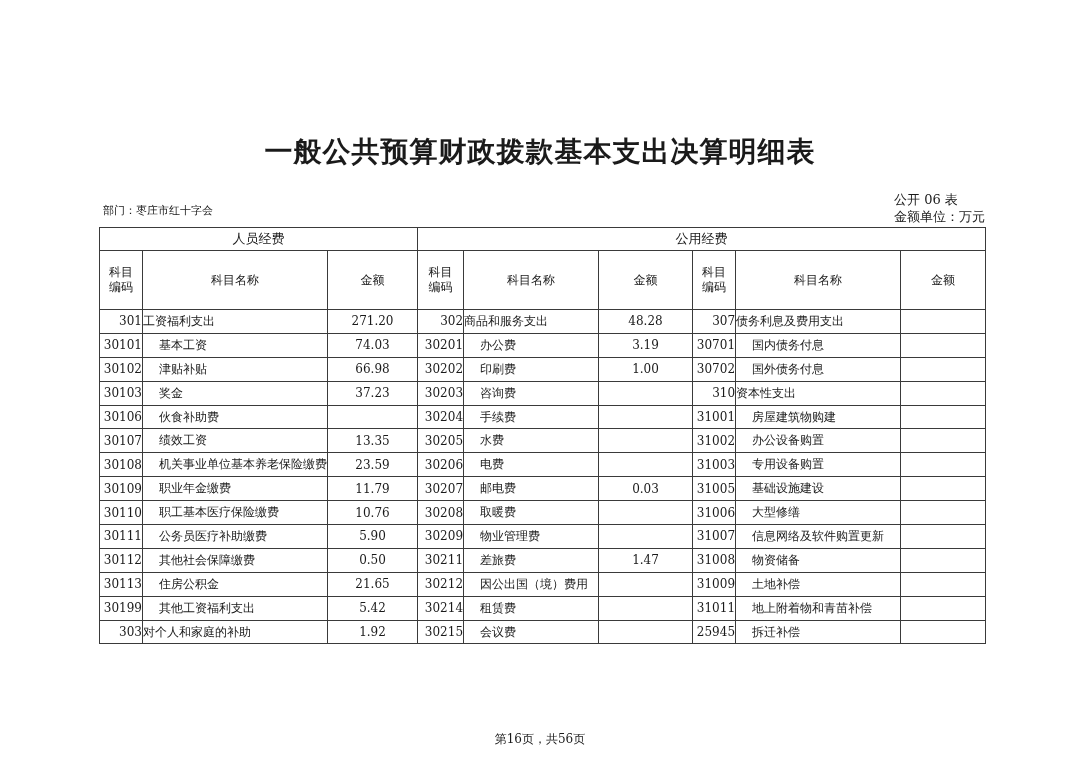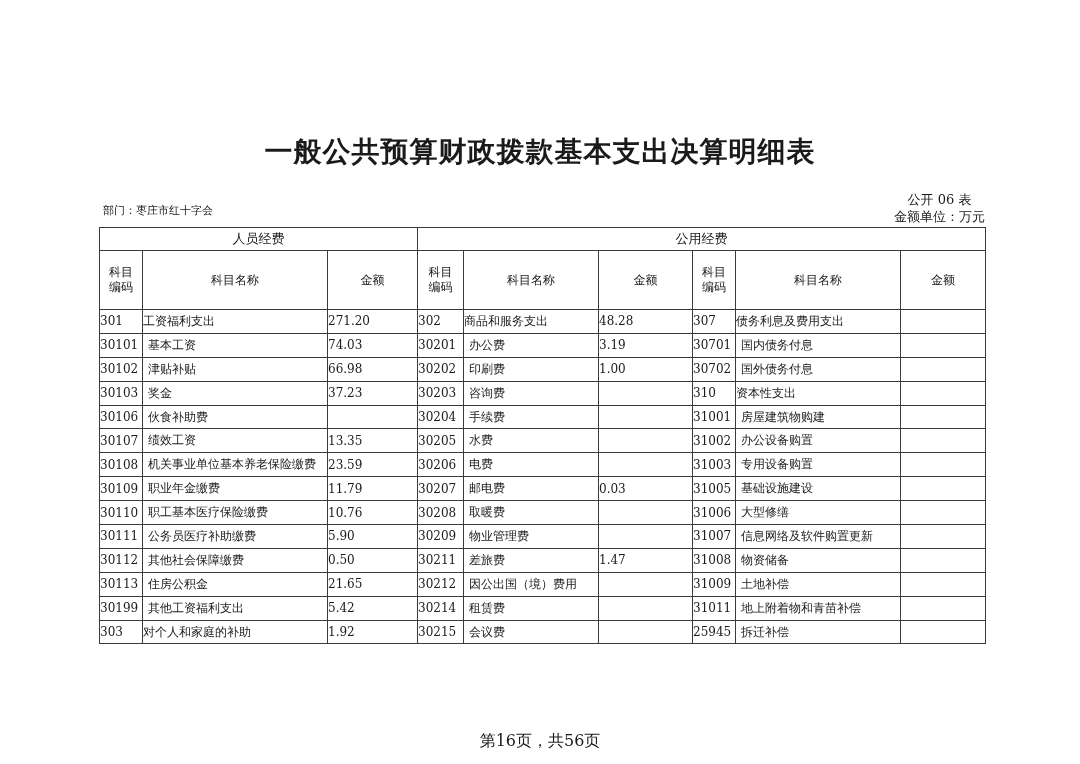--- a/index.html
+++ b/index.html
@@ -43,7 +43,7 @@
     position: absolute;
     top: 191px;
     right: 95px;
-    text-align: center;
+    text-align: left;
     font-size: 13px;
     line-height: 17px;
     white-space: nowrap;

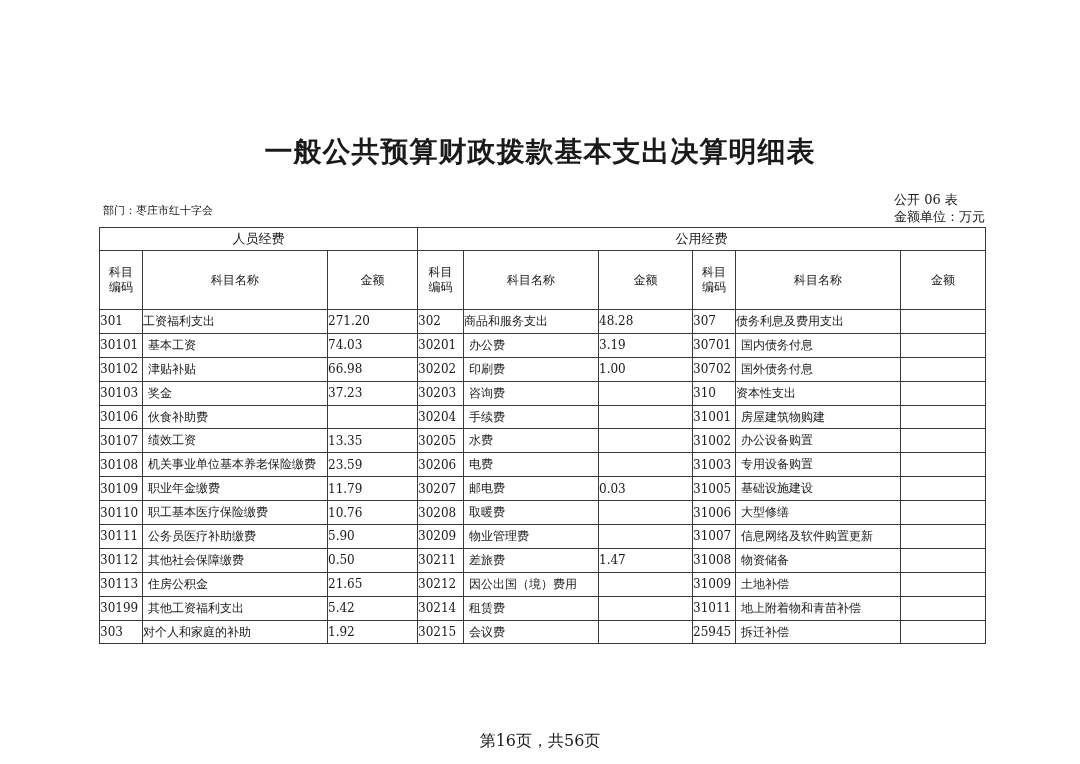--- a/index.html
+++ b/index.html
@@ -84,6 +84,7 @@
   td.code {
     padding-left: 6px;
     font-size: 11.5px;
+    text-align: right;
   }
   td.name {
     padding-left: 8px;

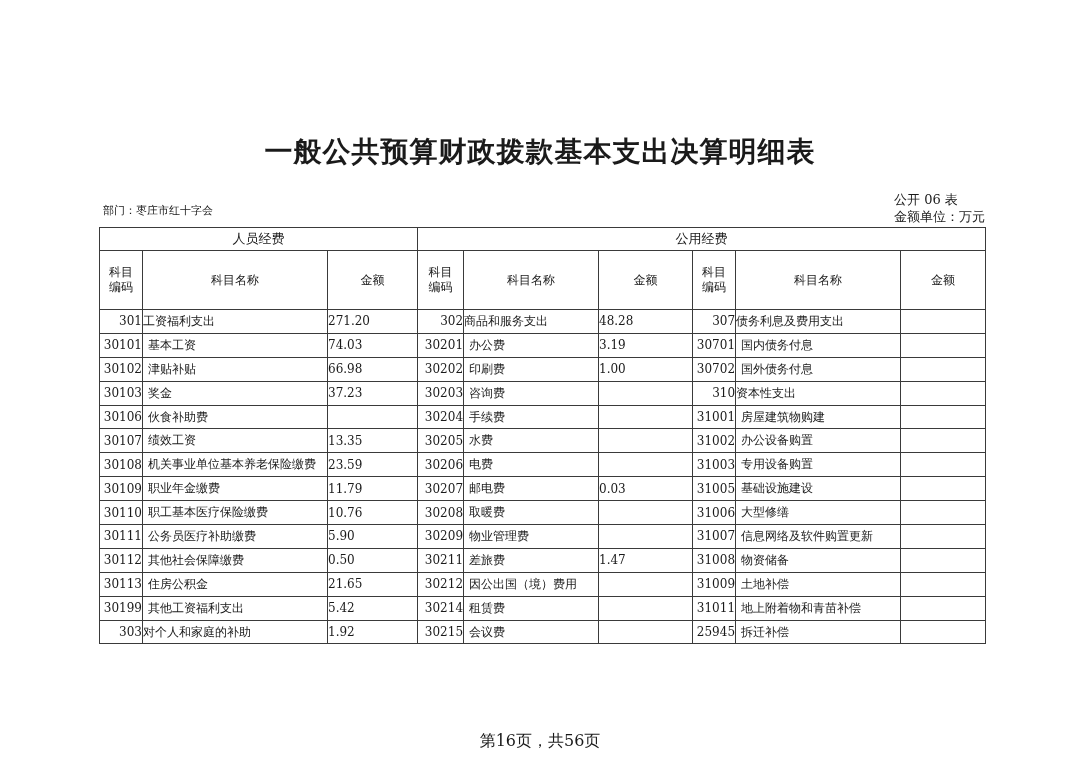--- a/index.html
+++ b/index.html
@@ -93,7 +93,7 @@
     padding-left: 5px;
   }
   td.amount {
-    text-align: left;
+    text-align: center;
     padding-right: 7px;
   }
   .page-footer {

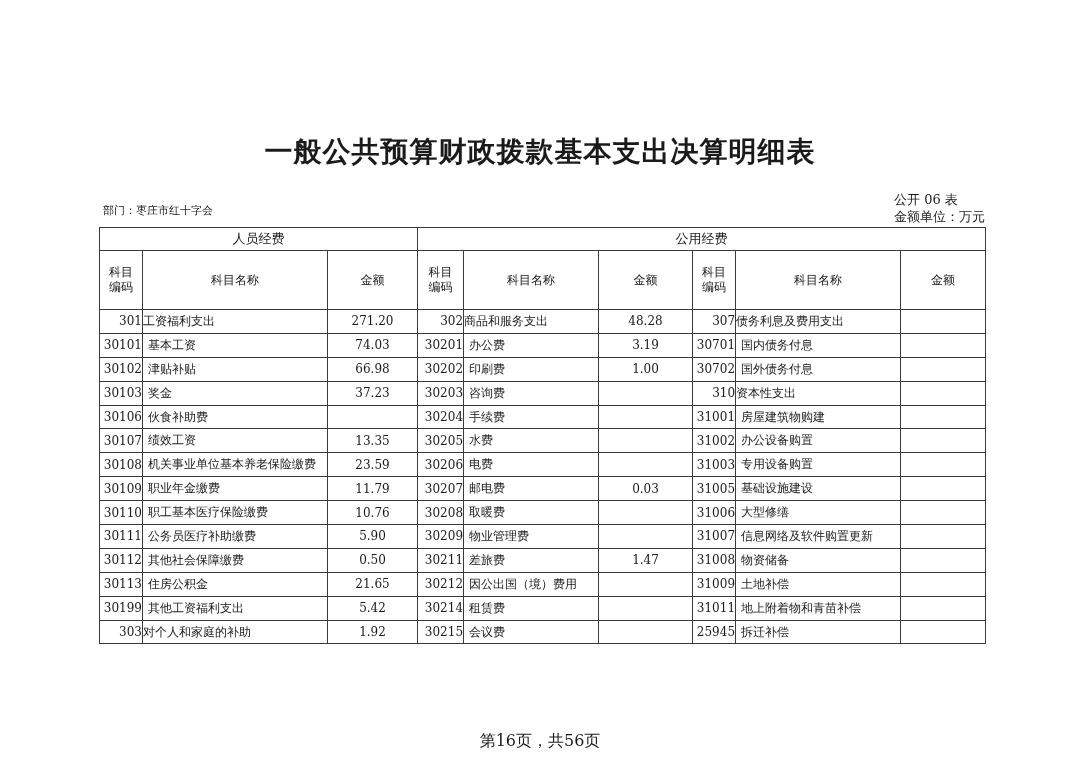--- a/index.html
+++ b/index.html
@@ -90,7 +90,7 @@
     padding-left: 8px;
   }
   td.name.sub {
-    padding-left: 5px;
+    padding-left: 16px;
   }
   td.amount {
     text-align: center;

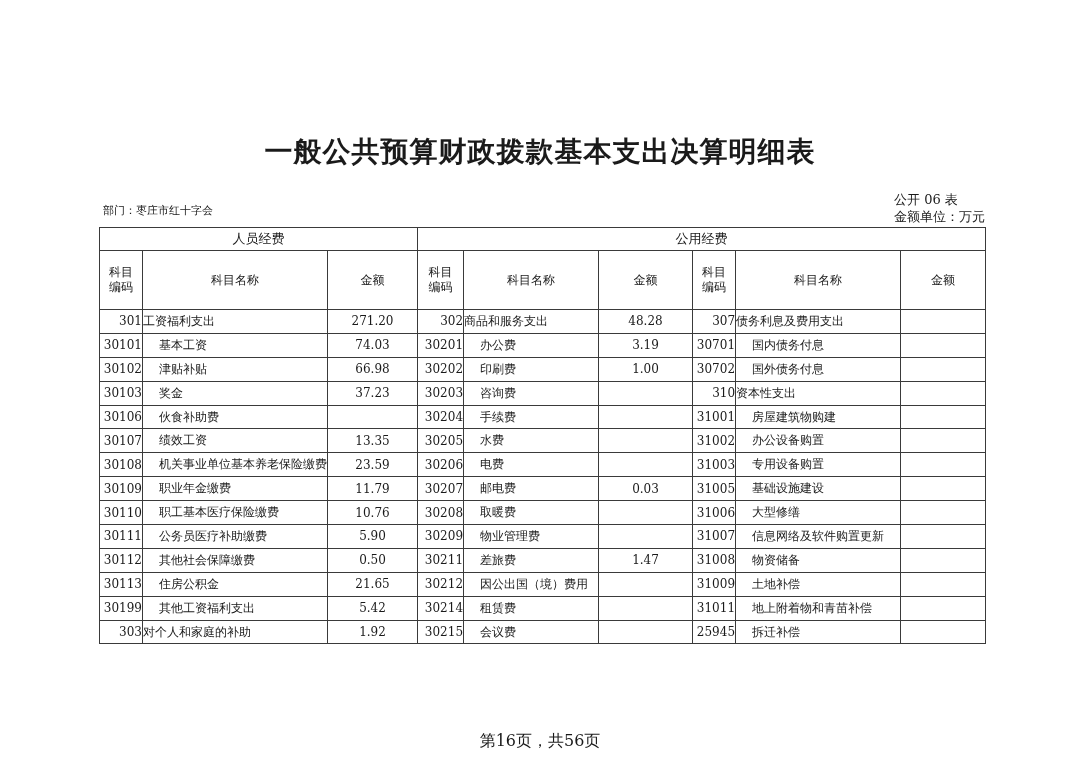--- a/index.html
+++ b/index.html
@@ -102,7 +102,7 @@
     left: 0;
     width: 1080px;
     text-align: center;
-    font-size: 16px;
+    font-size: 12px;
   }
 </style>
 </head>

